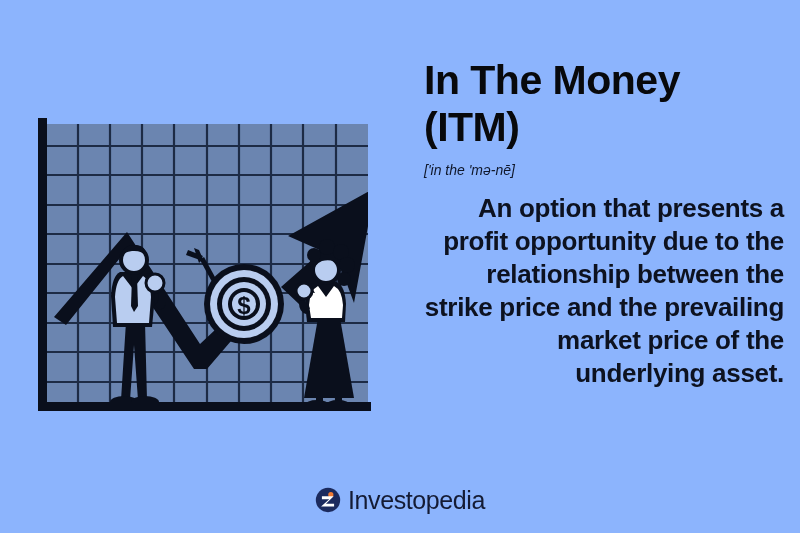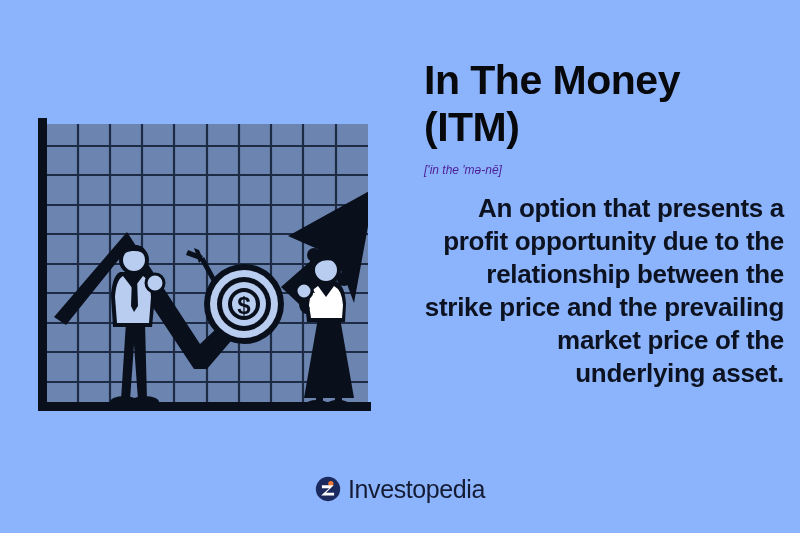--- a/index.html
+++ b/index.html
@@ -51,10 +51,10 @@
   #pronunciation {
     margin: 8px 0 0 0;
     font-family: "Liberation Sans", sans-serif;
-    font-size: 12px;
+    font-size: 14px;
     line-height: 22px;
     font-style: italic;
-    color: #4c1d95;
+    color: #0f172a;
   }
   #definition {
     margin: 11px 0 0 0;

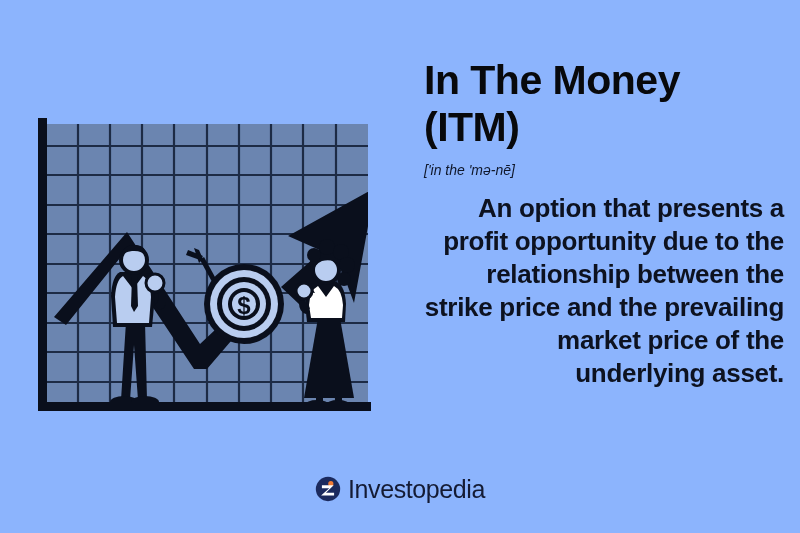--- a/index.html
+++ b/index.html
@@ -72,7 +72,7 @@
     position: absolute;
     left: 0;
     right: 0;
-    top: 476px;
+    top: 487px;
     display: flex;
     align-items: flex-start;
     justify-content: center;

